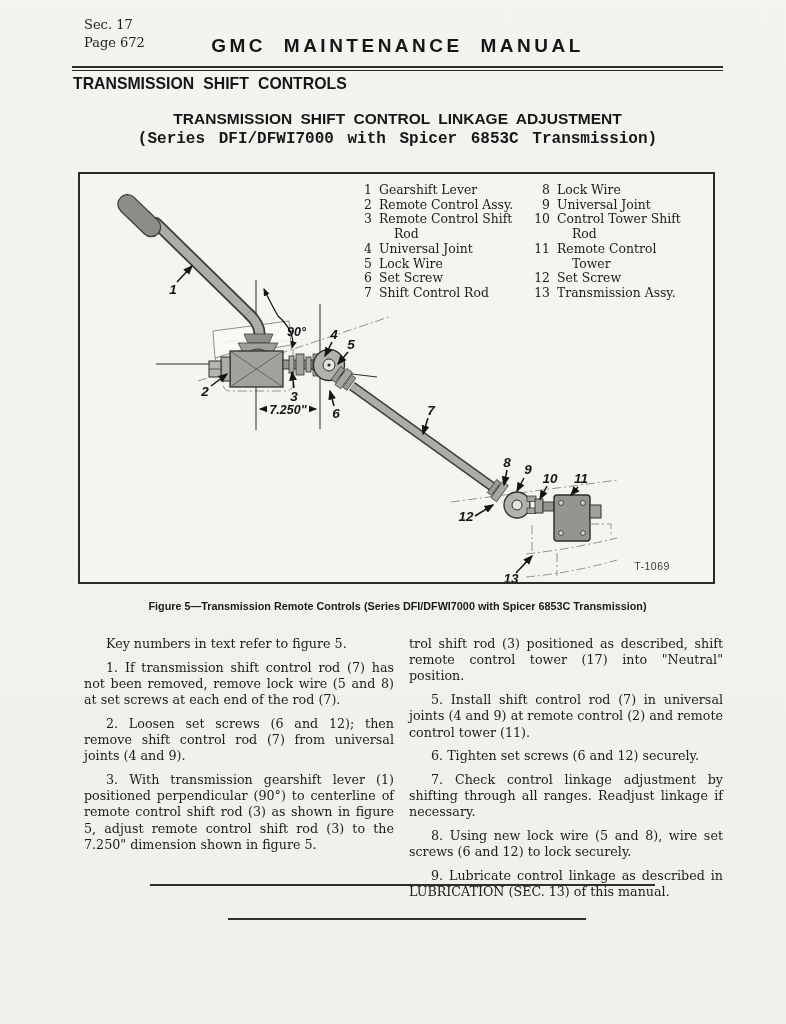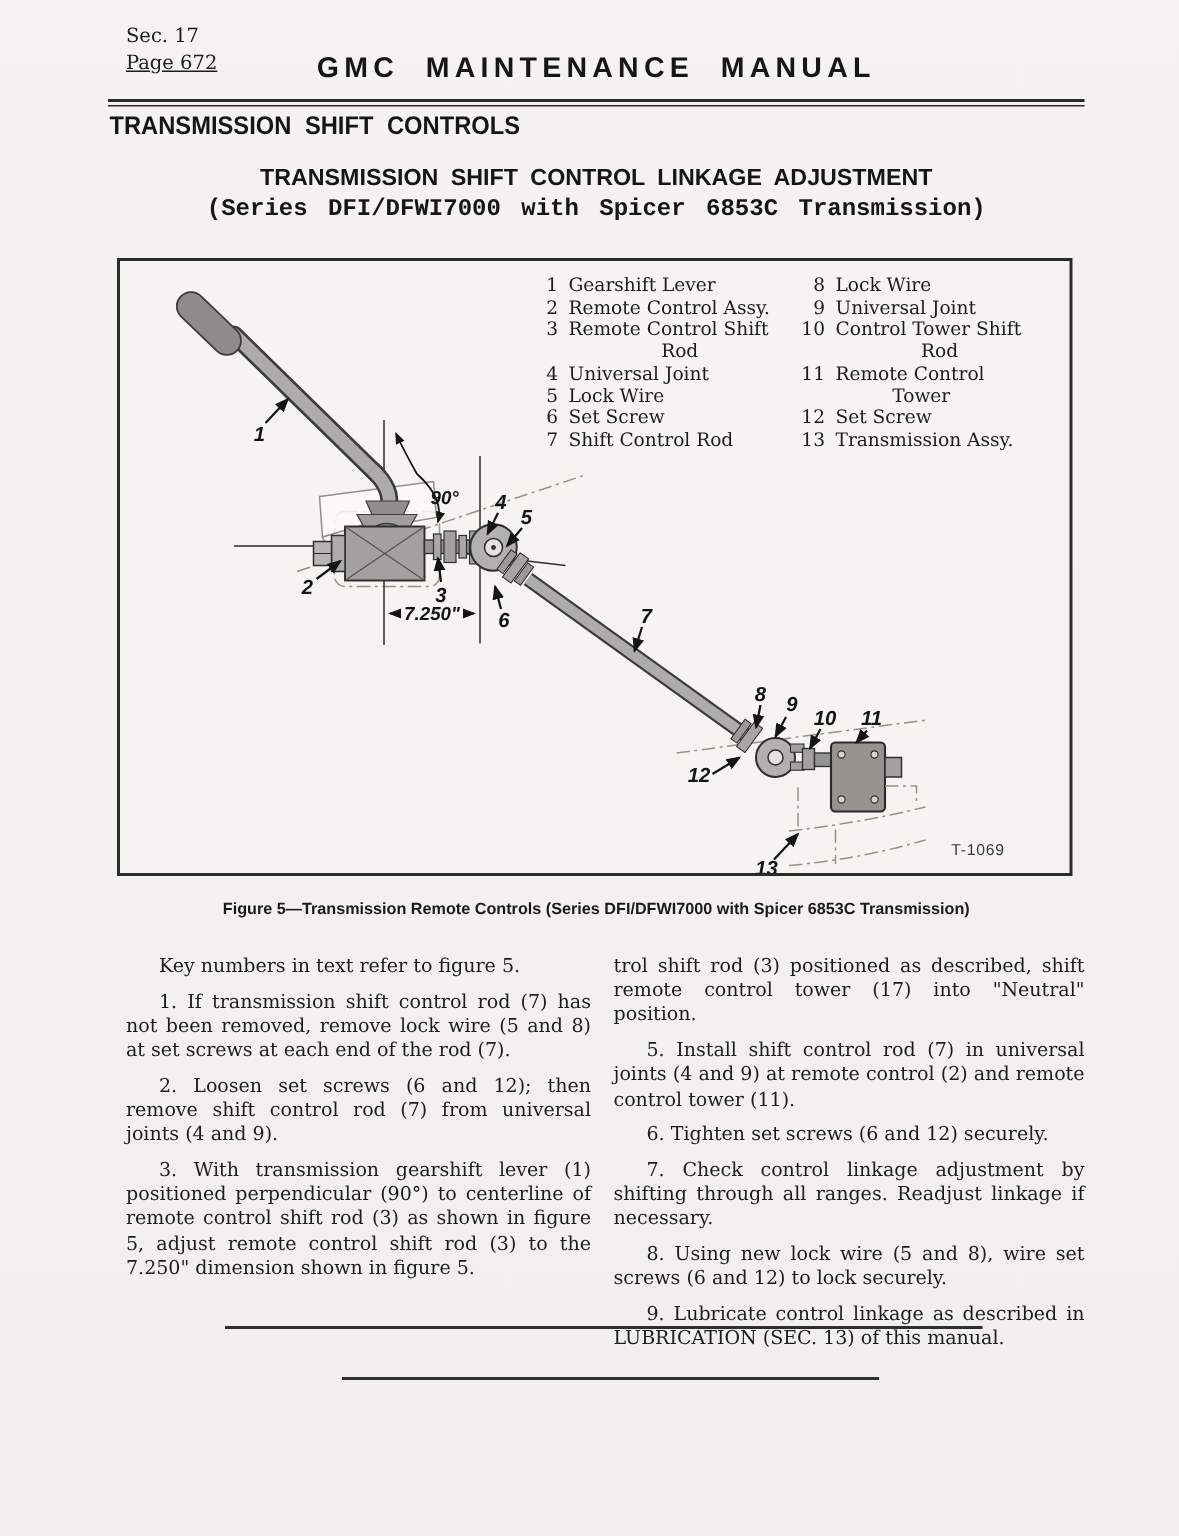--- a/index.html
+++ b/index.html
@@ -10,7 +10,7 @@
   }
   .hdr-line { position:absolute; left:84px; font-size:13px; line-height:18px; }
   .hdr-sec  { top:16px; }
-  .hdr-page { top:34px;text-decoration:underline; }
+  .hdr-page { top:34px; }
   .manual-title {
     position:absolute; left:72px; top:35px; width:651px; text-align:center;
     font-family:"Liberation Sans",sans-serif; font-weight:700; font-size:19px;

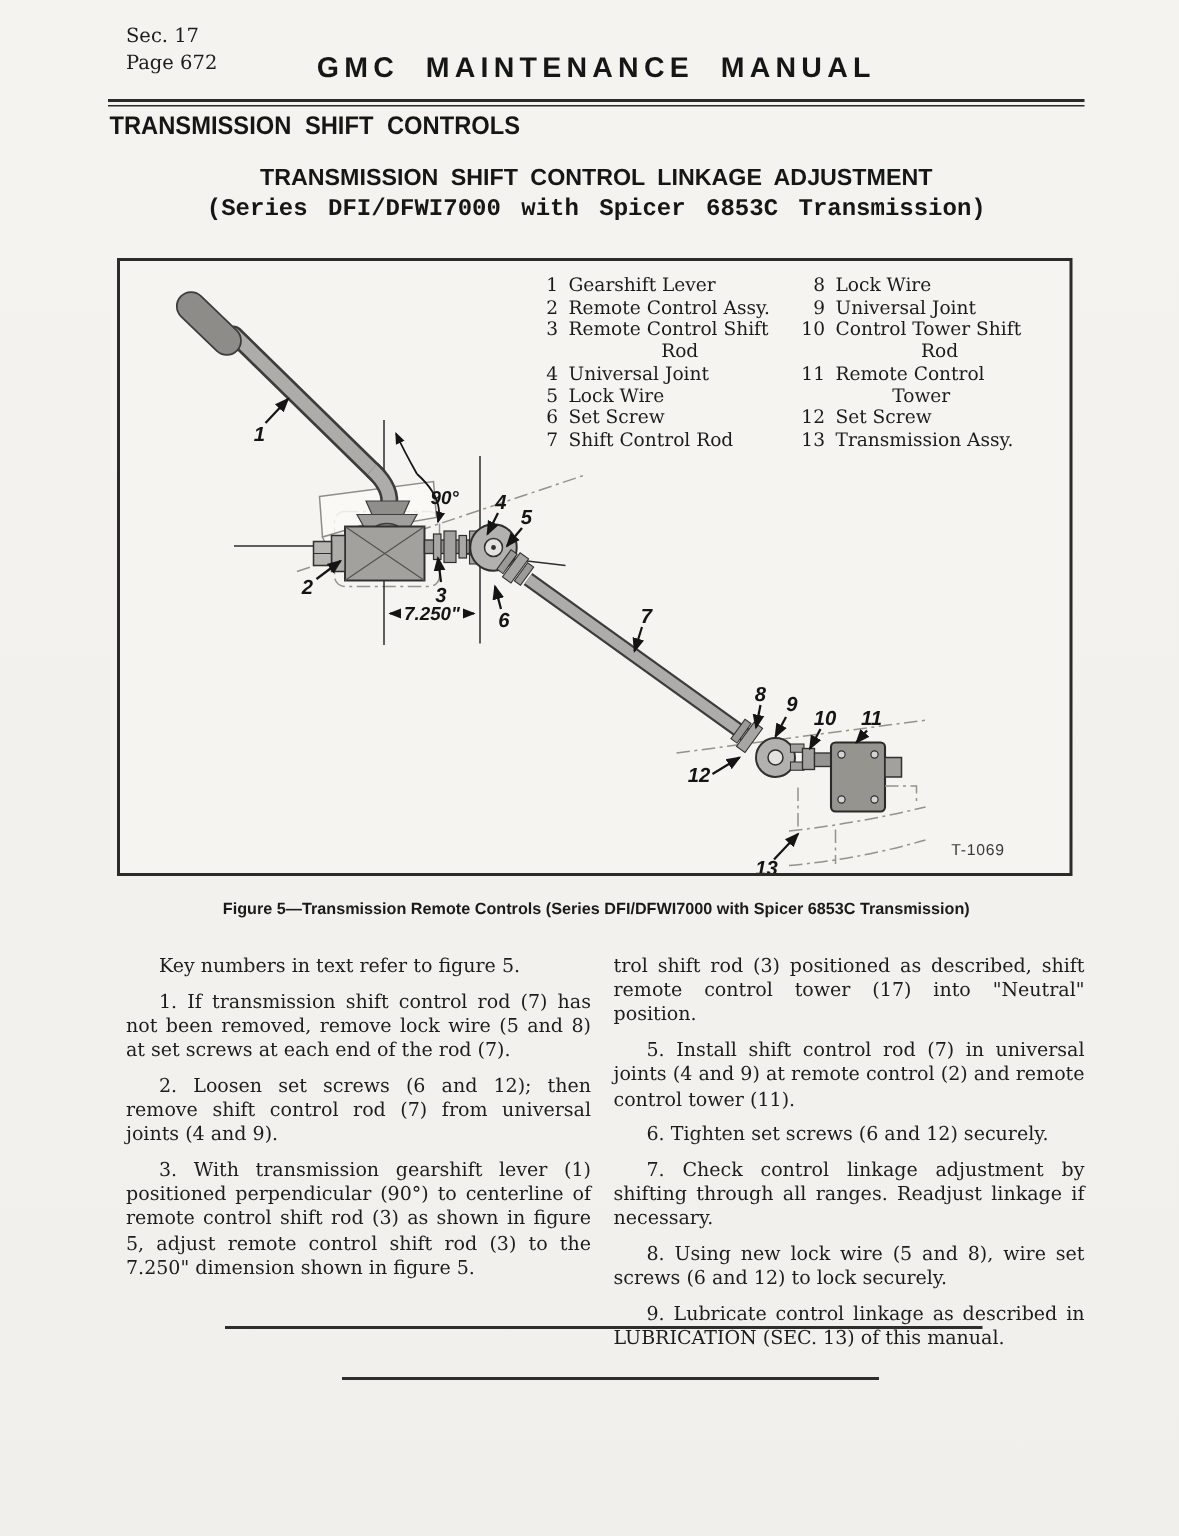--- a/index.html
+++ b/index.html
@@ -45,7 +45,7 @@
   .lcol2 { width:182px; }
   .lrow  { display:flex; }
   .lnum  { width:18px; text-align:right; flex:none; margin-right:7px; }
-  .lname2 { display:block; padding-left:15px;text-align:center; }
+  .lname2 { display:block; padding-left:15px; }
 
   .callout { font-family:"Liberation Sans",sans-serif; font-weight:700;
              font-style:italic; font-size:13.5px; fill:#141414; }

